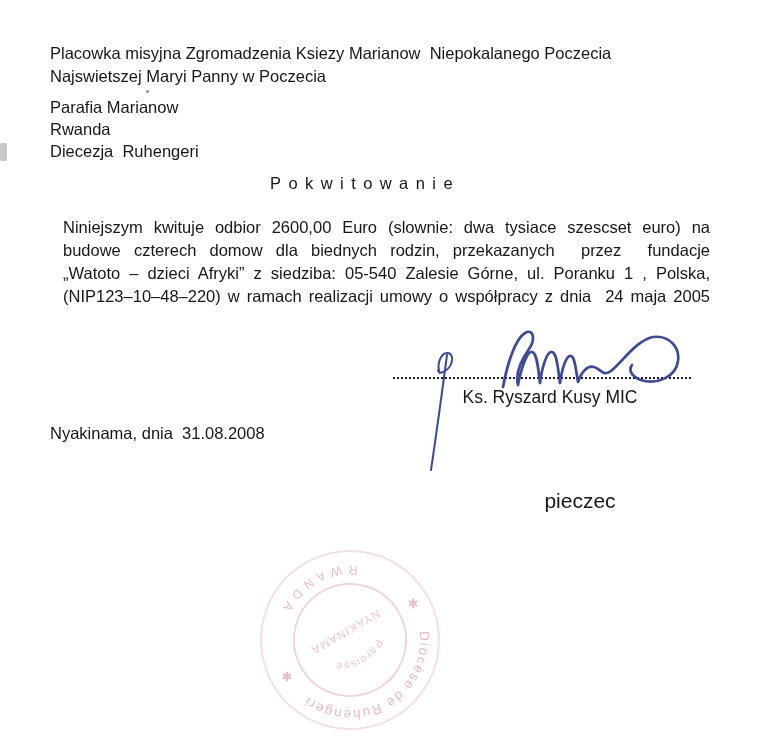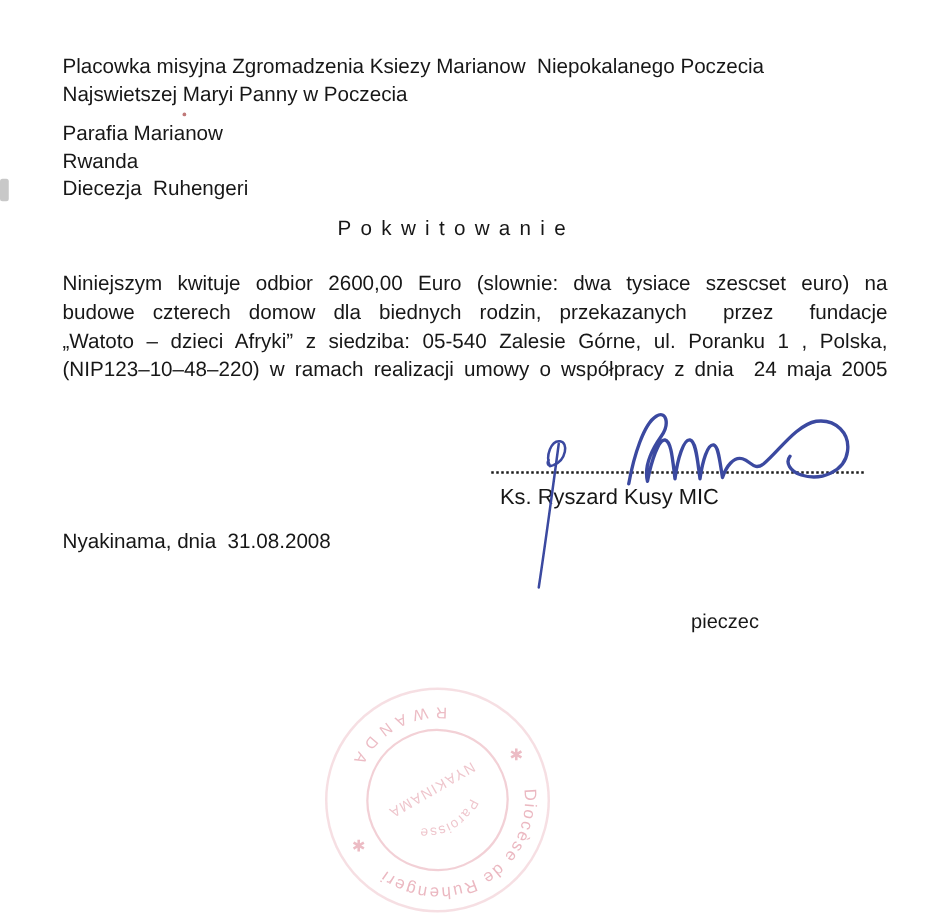--- a/index.html
+++ b/index.html
@@ -30,7 +30,7 @@
     position: absolute; left: 50px; top: 216px; width: 660px;
     font-size: 16.5px; line-height: 23px;
   }
-  .body-par .jline { text-align: justify; text-align-last: justify; white-space: pre-wrap; }
+  .body-par .jline { text-align: justify; text-align-last: justify; white-space: pre-wrap; margin-left: 13px; }
   .body-par .lastline { text-align: left; white-space: pre-wrap; }
   .sig-dotted-line {
     position: absolute; left: 393px; top: 369px; width: 298px; height: 10px;

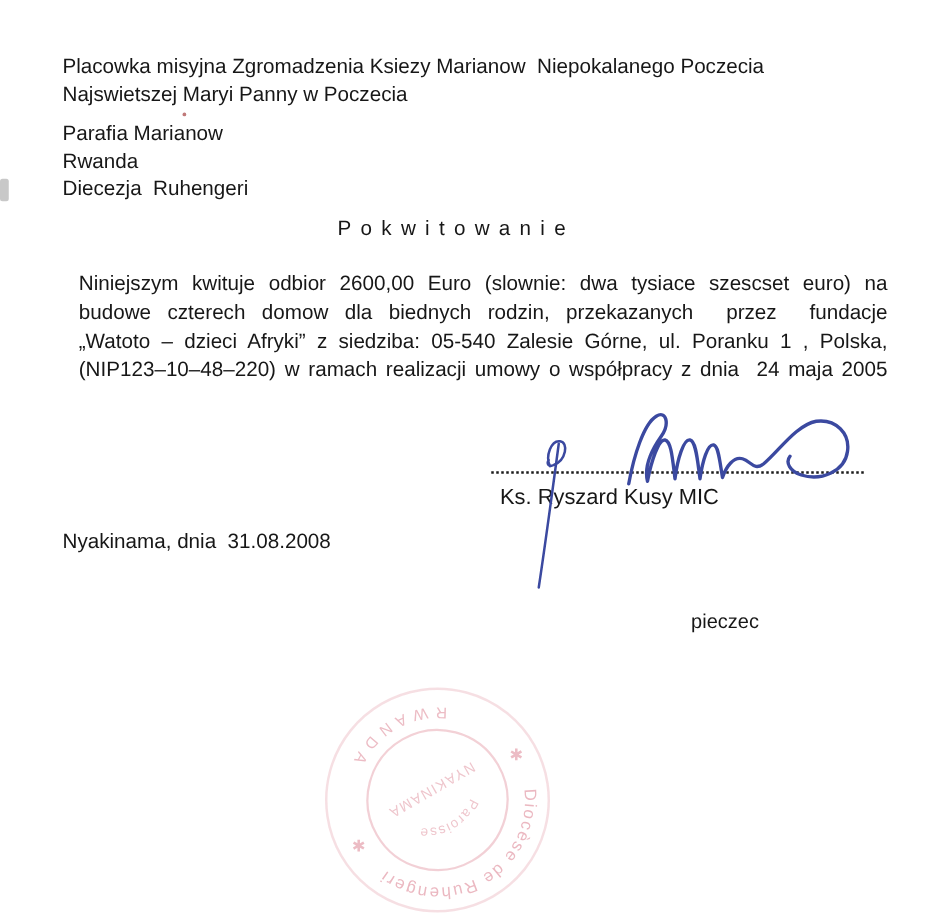--- a/index.html
+++ b/index.html
@@ -38,7 +38,7 @@
   }
   .sig-name {
     position: absolute; left: 400px; top: 387px; width: 300px;
-    text-align: left; font-size: 17.5px;
+    text-align: center; font-size: 17.5px;
   }
   .signature-svg {
     position: absolute; left: 385px; top: 325px;

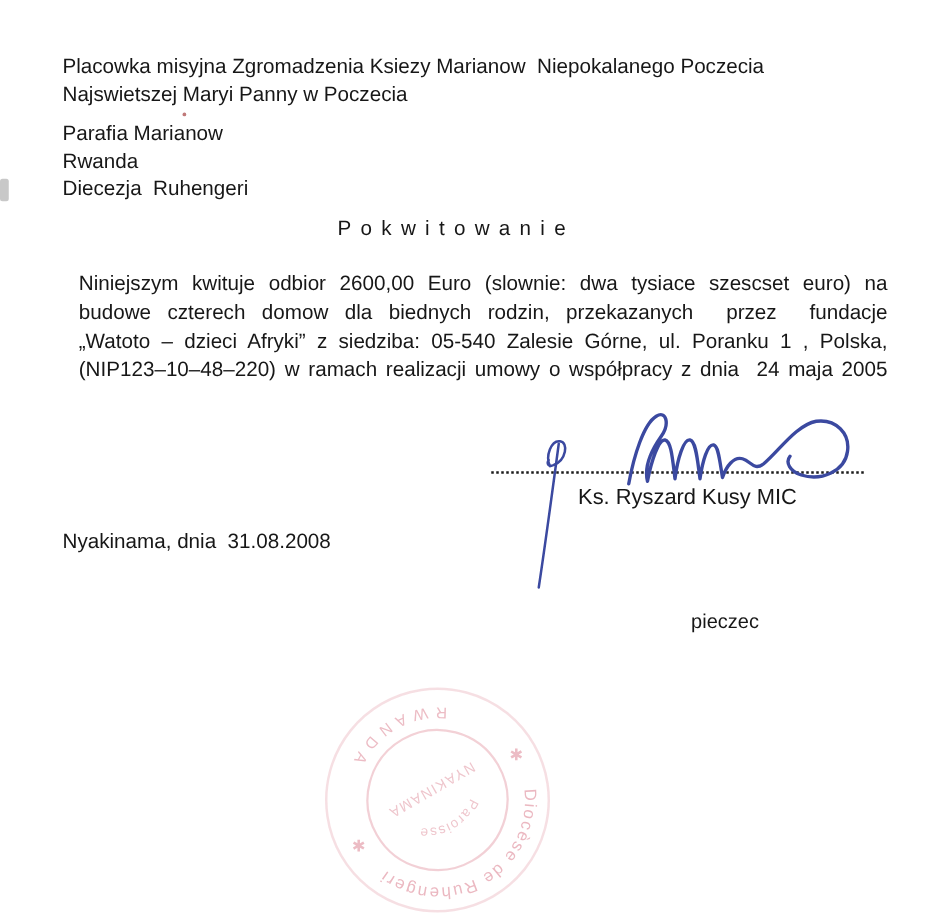--- a/index.html
+++ b/index.html
@@ -50,7 +50,7 @@
   }
   .stamp-caption {
     position: absolute; left: 480px; top: 489px; width: 200px;
-    text-align: center; font-size: 16px;
+    text-align: center; font-size: 21px;
   }
   .stamp-svg {
     position: absolute; left: 243px; top: 543px;

